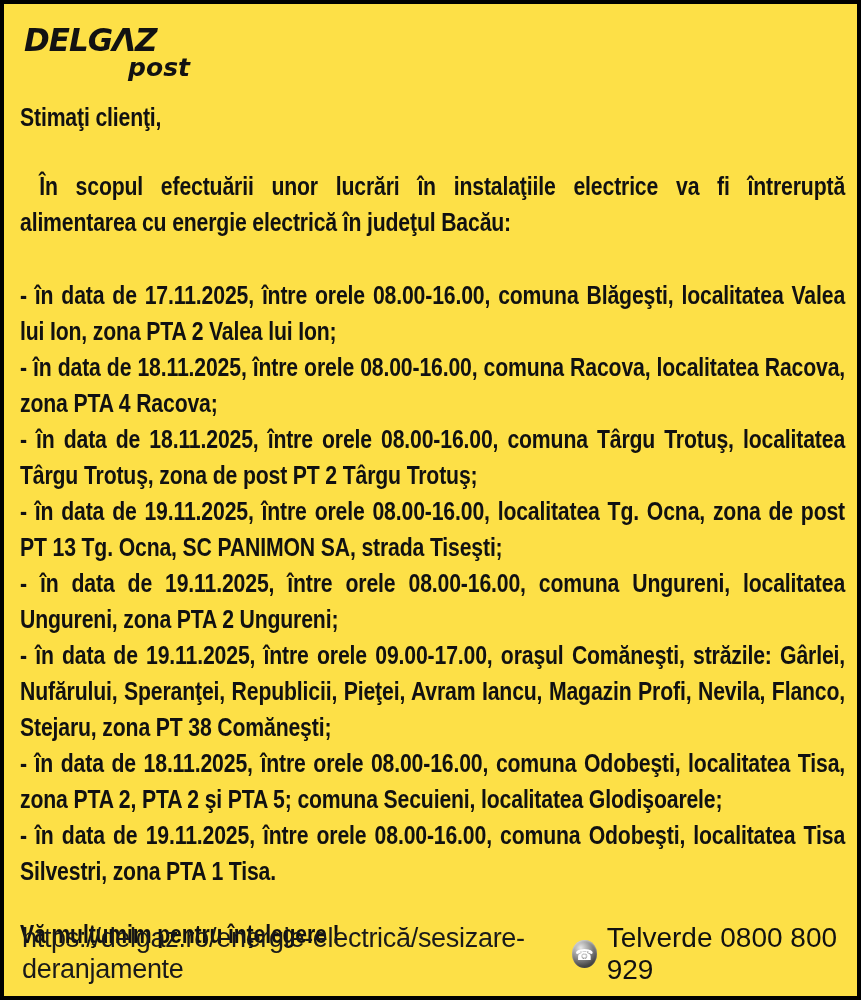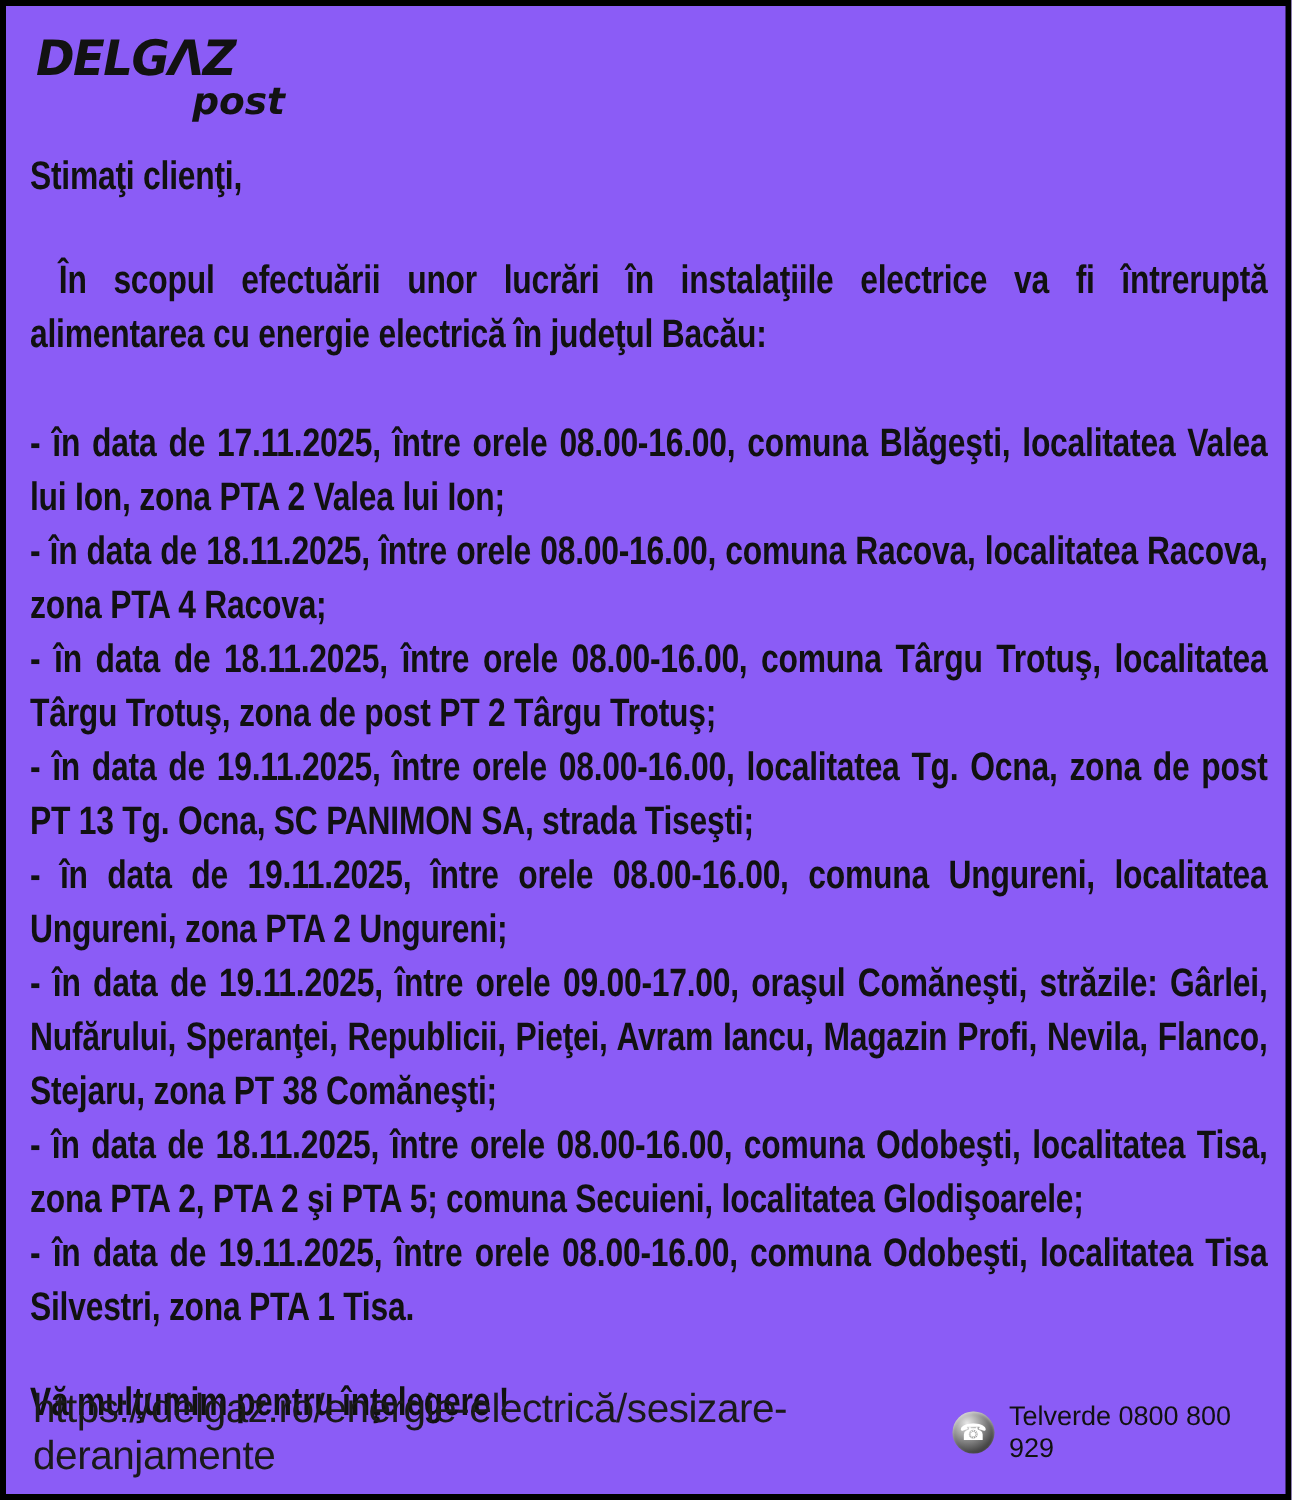--- a/index.html
+++ b/index.html
@@ -11,7 +11,7 @@
     position: relative;
     width: 861px;
     height: 1000px;
-    background: #8b5cf6;
+    background: #fde047;
     box-sizing: border-box;
     border: 4px solid #000000;
     overflow: hidden;

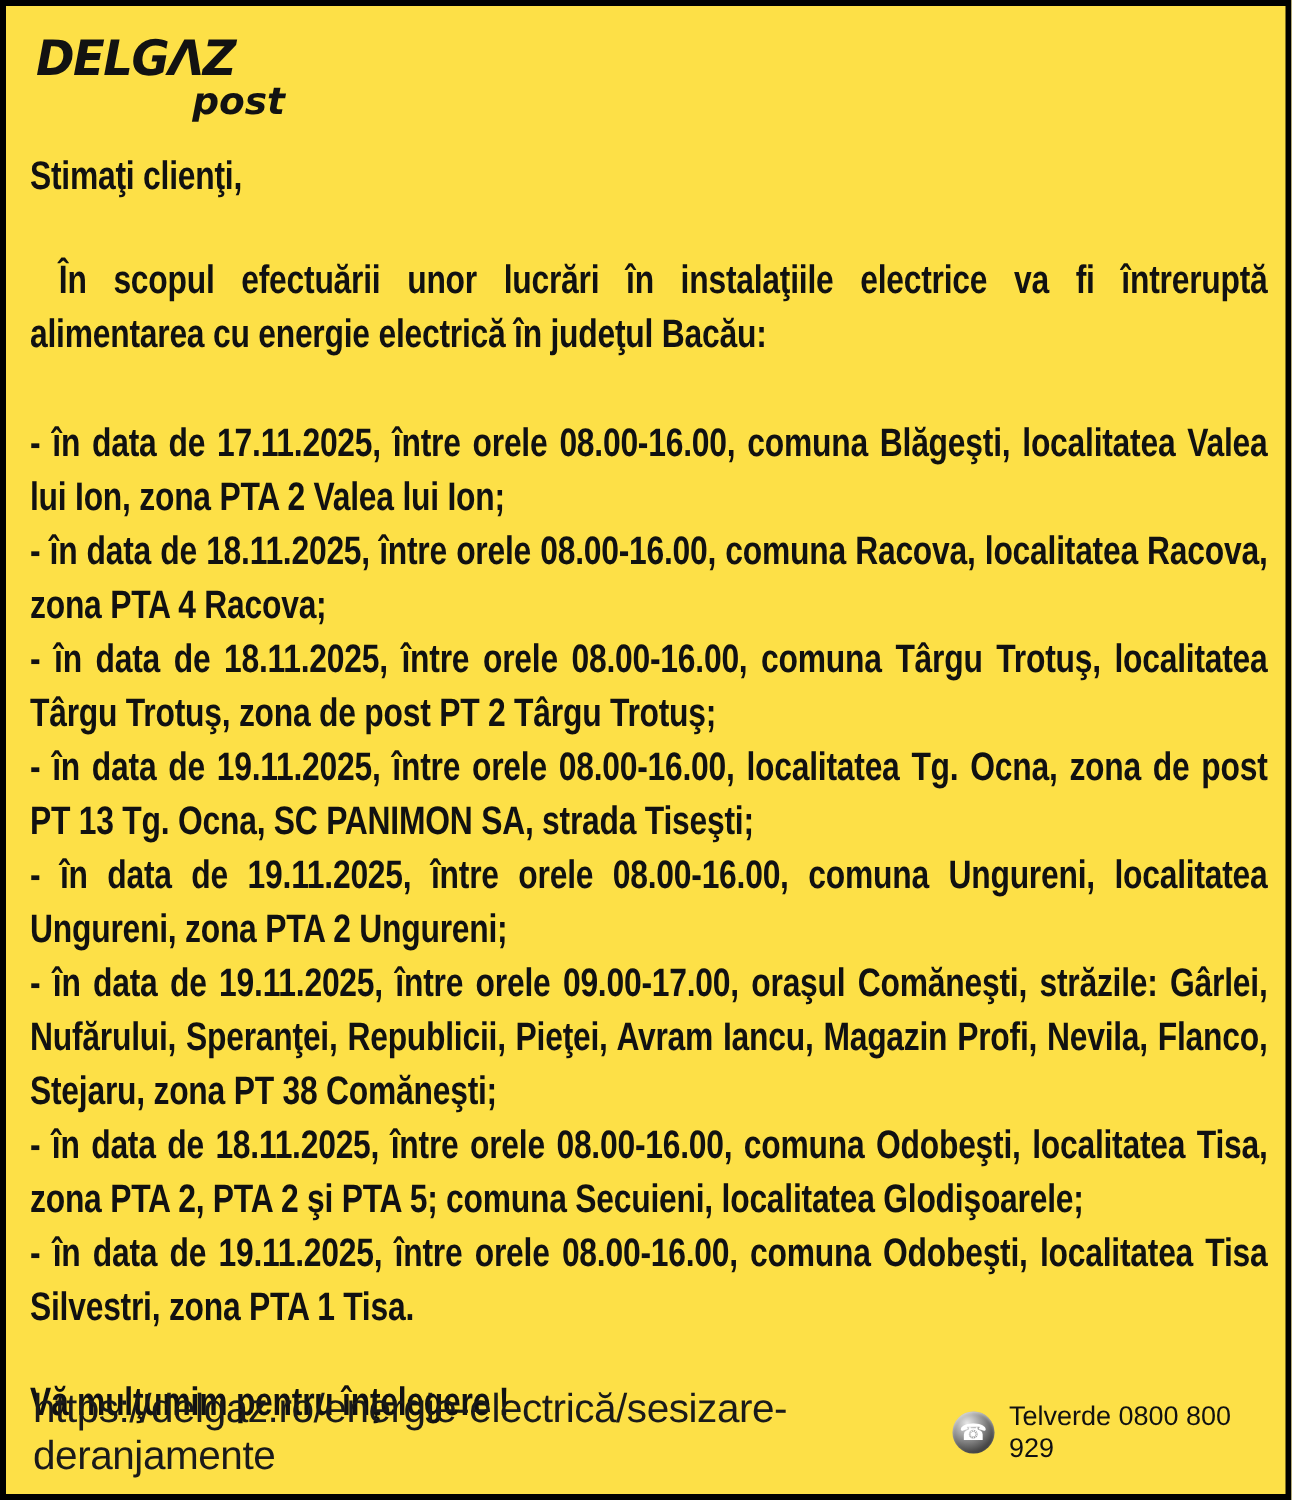--- a/index.html
+++ b/index.html
@@ -116,7 +116,7 @@
     box-shadow: inset 0 1px 2px rgba(255,255,255,.5);
   }
   .phone-label {
-    font-size: 18px;
+    font-size: 28px;
     font-weight: normal;
     color: #111111;
     letter-spacing: 0;

